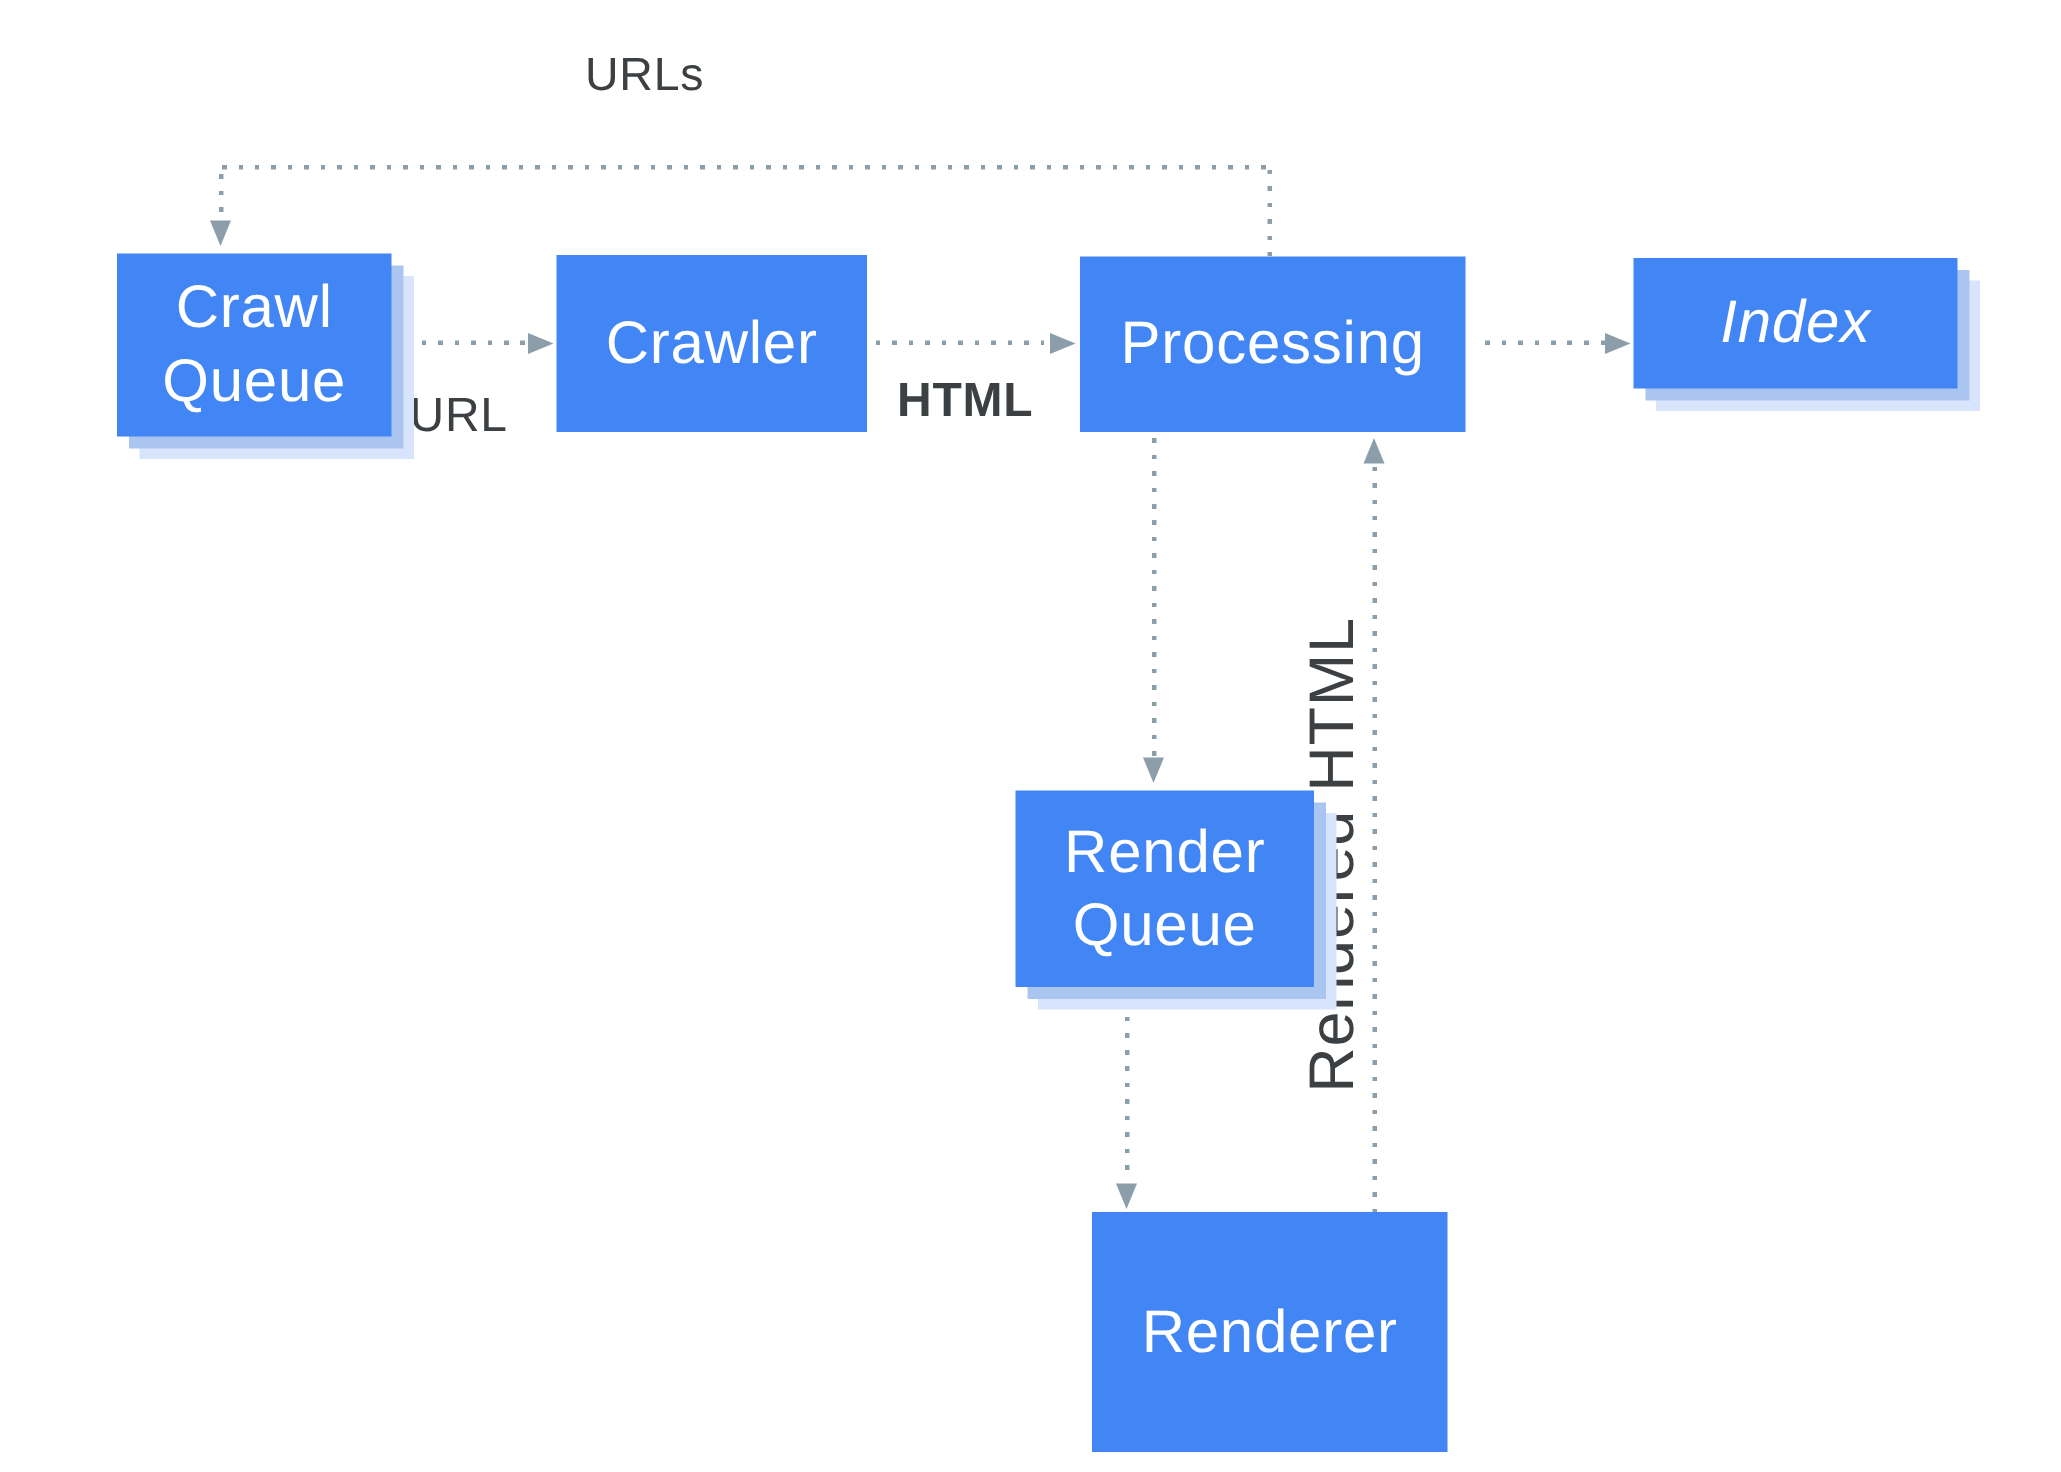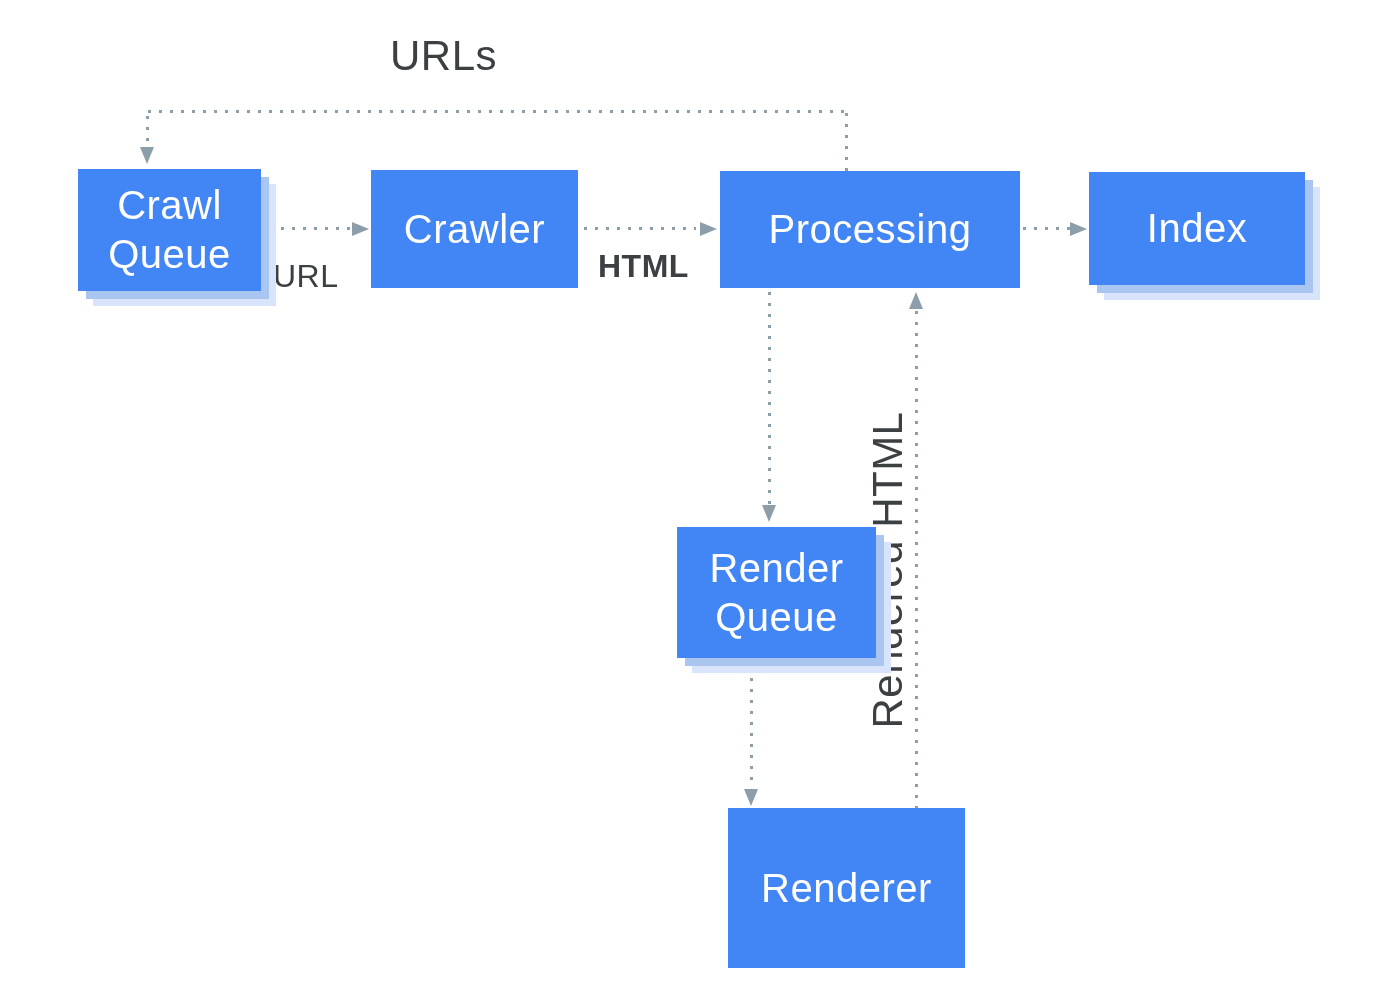--- a/index.html
+++ b/index.html
@@ -83,7 +83,7 @@
   <div class="dots-v" style="left:845px; top:113px; height:58px;"></div>
   <div class="dots-v" style="left:146px; top:116px; height:31px;"></div>
   <div class="arrow down" style="left:140px; top:147px;"></div>
-  <div class="edge-label" style="left:390px; top:32px; font-size:42px;">URLs</div>
+  <div class="edge-label" style="left:390px; top:32px; font-size:31px;">URLs</div>
 
   <div class="dots-h" style="left:248px; top:227px; width:106px;"></div>
   <div class="arrow right" style="left:352px; top:222px;"></div>

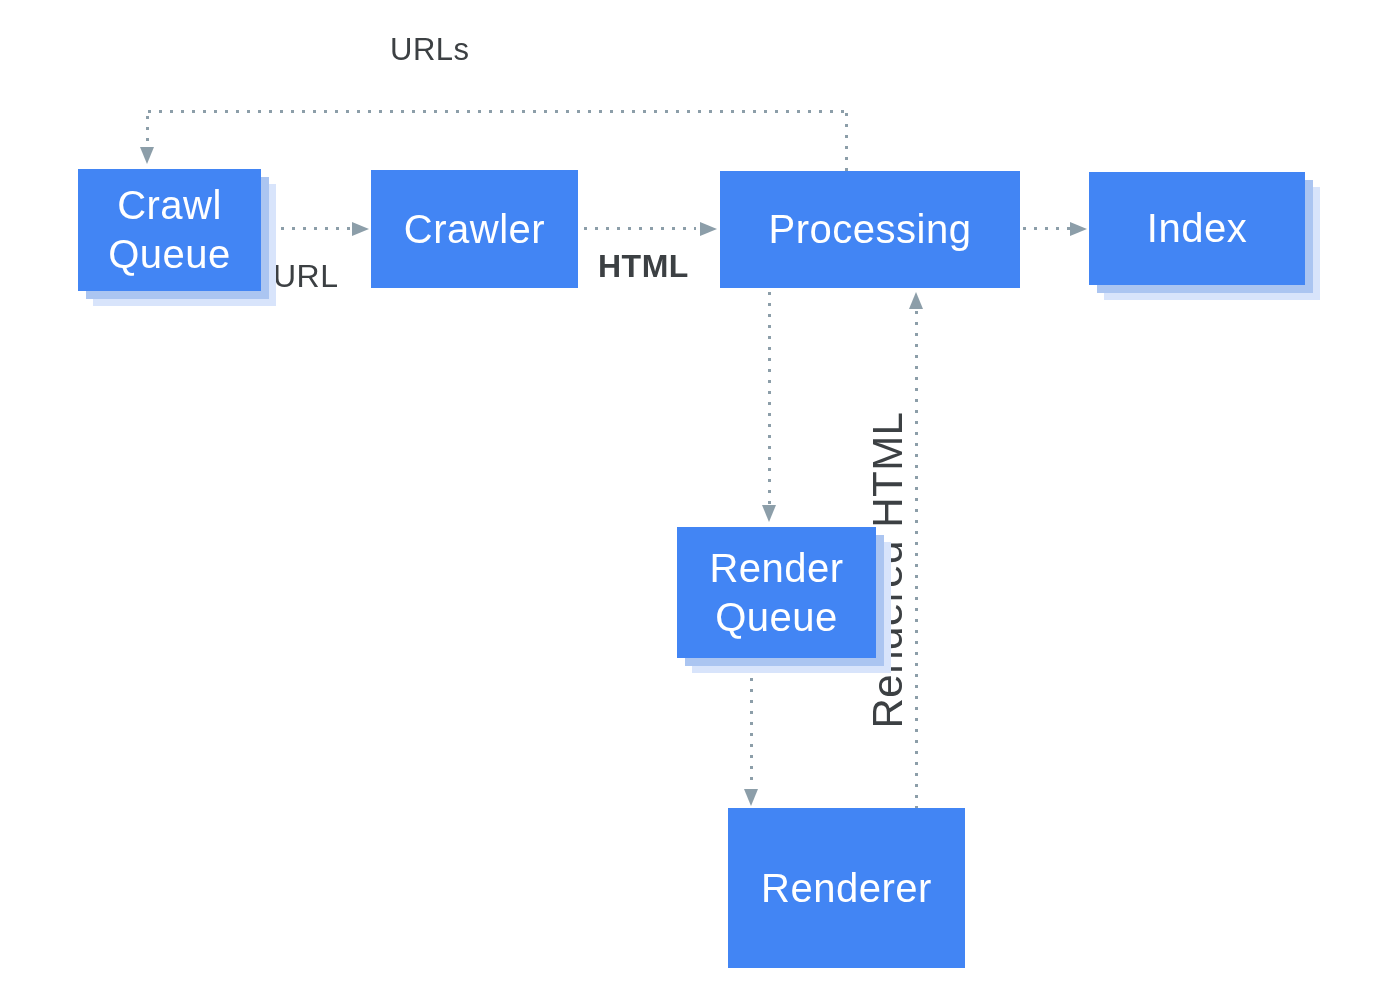--- a/index.html
+++ b/index.html
@@ -114,7 +114,7 @@
     <span>Crawler</span>
   </div>
 
-  <div class="node" style="left:720px; top:171px; width:300px; height:117px;">
+  <div class="node" style="left:720px; top:171px; width:257px; height:117px;">
     <span>Processing</span>
   </div>
 

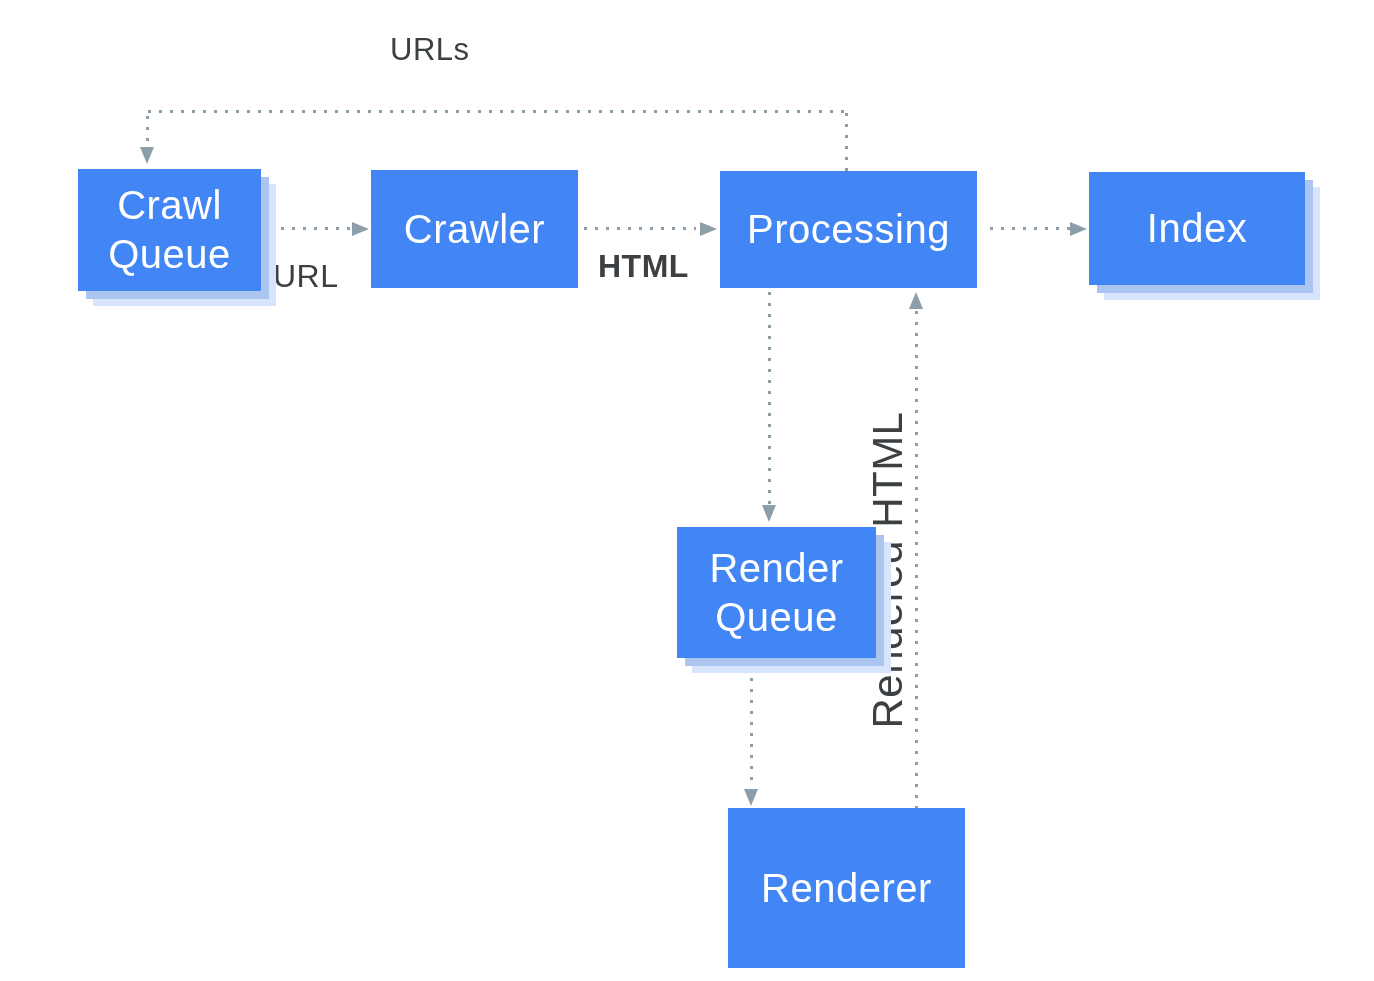--- a/index.html
+++ b/index.html
@@ -118,7 +118,7 @@
     <span>Processing</span>
   </div>
 
-  <div class="node shadowed" style="left:1089px; top:172px; width:216px; height:113px;">
+  <div class="node shadowed" style="left:1089px; top:172px; width:216px; height:87px;font-style:italic;">
     <span>Index</span>
   </div>
 

